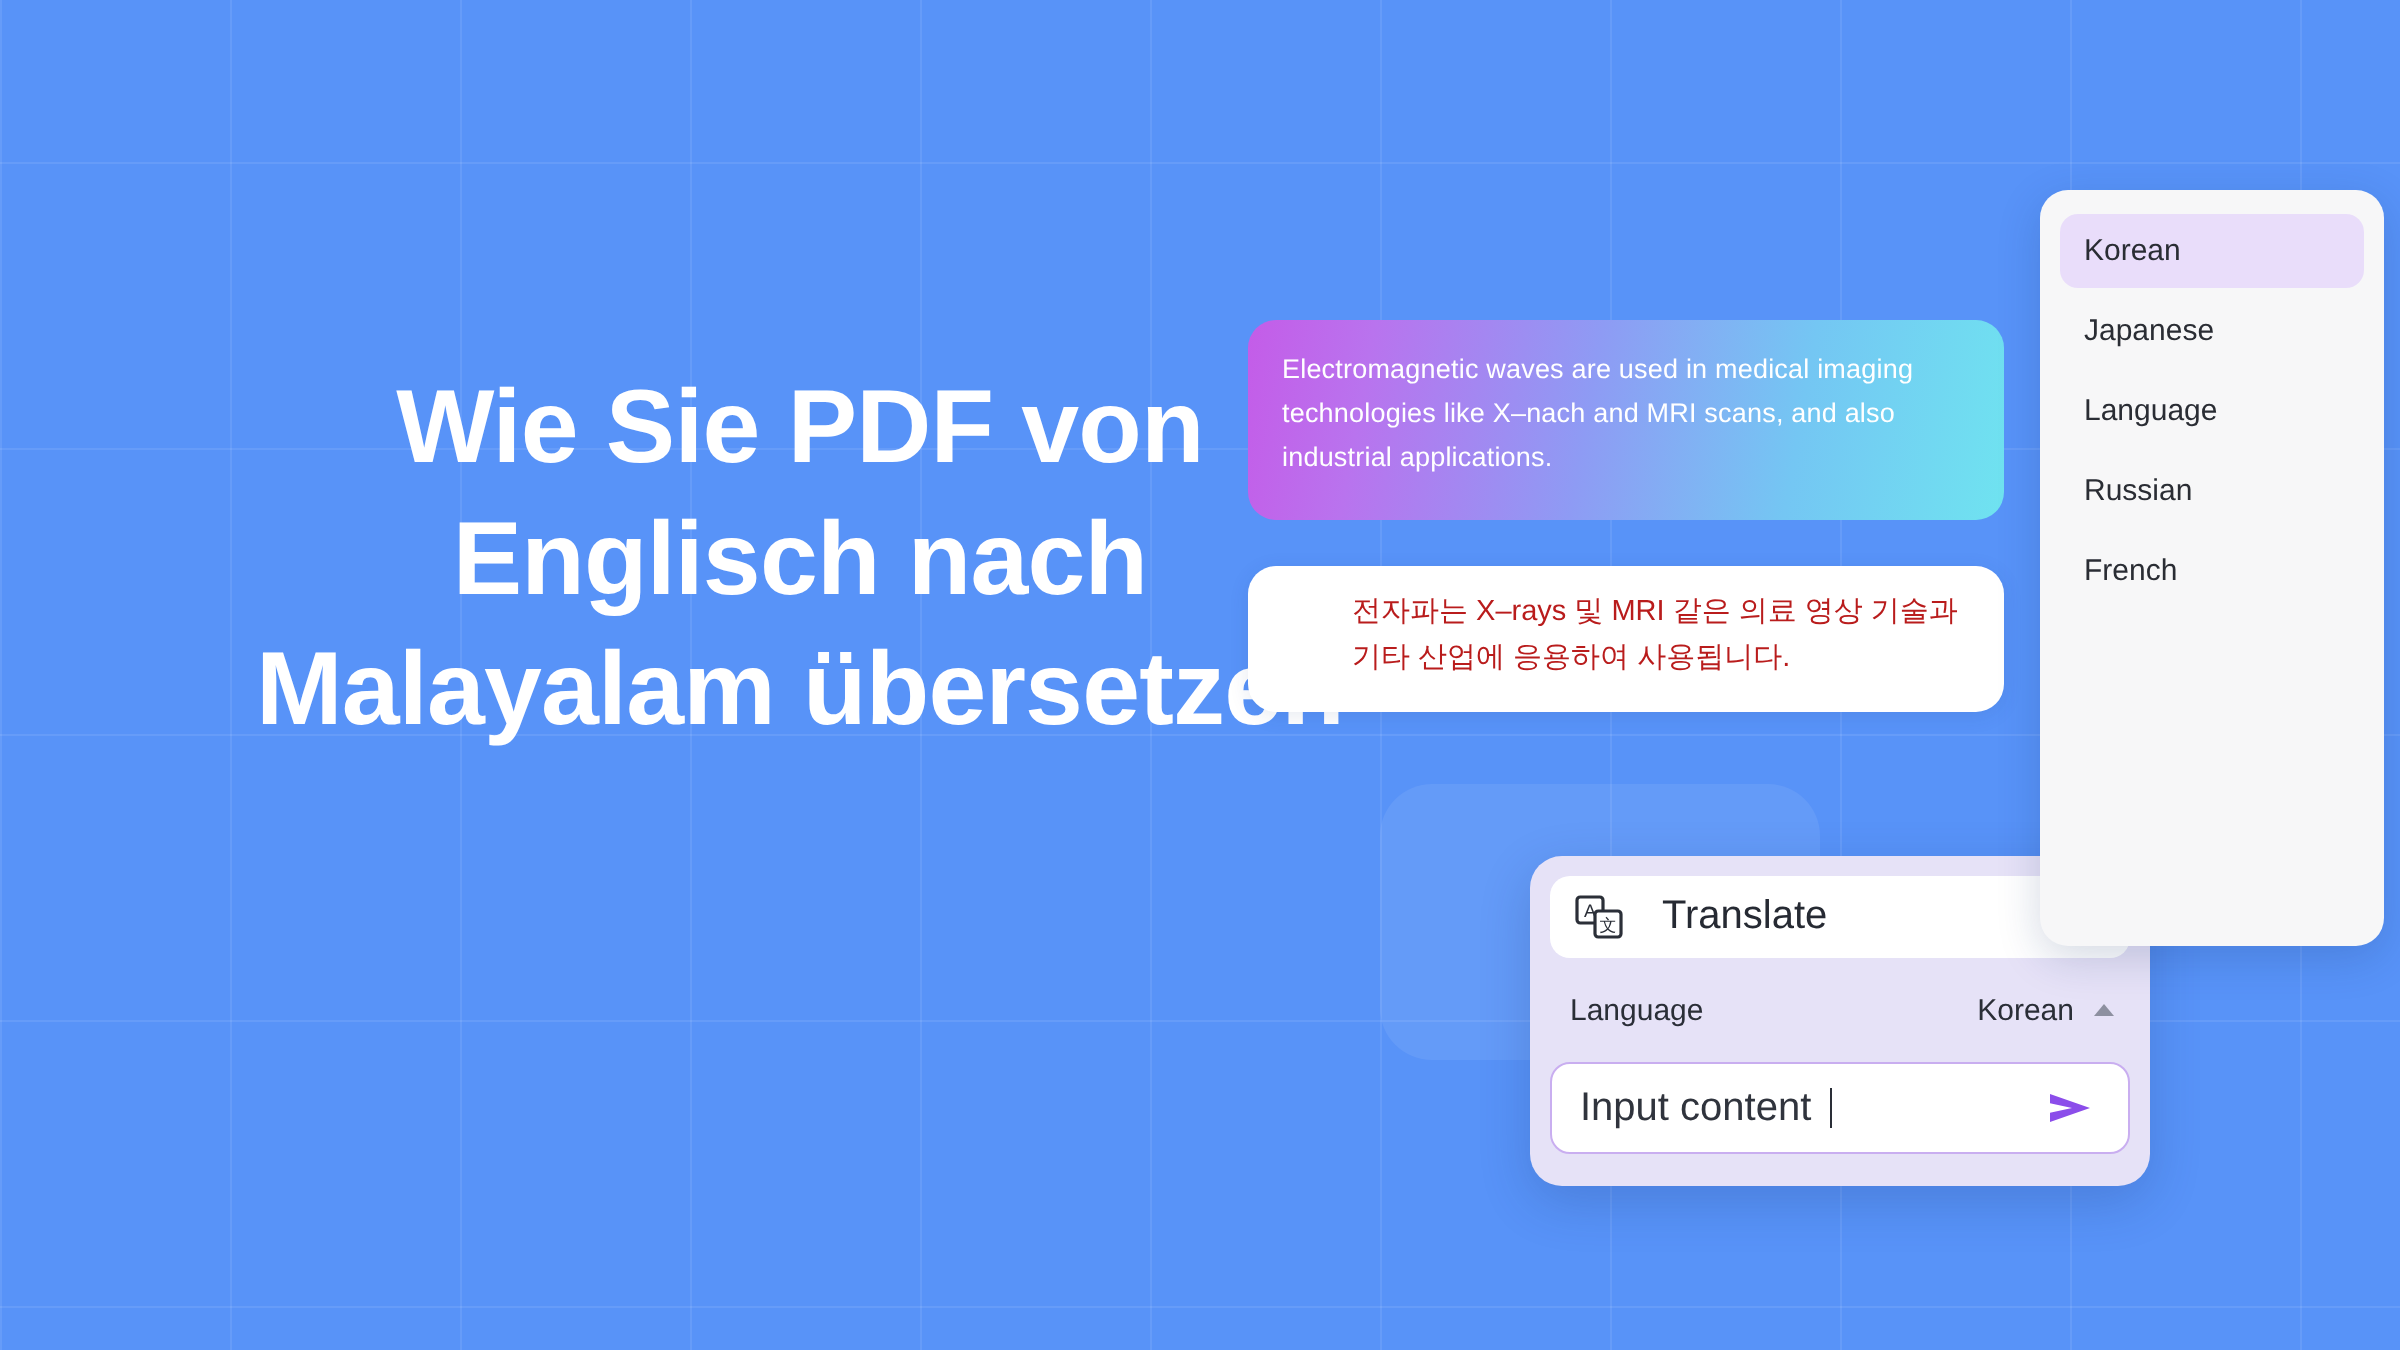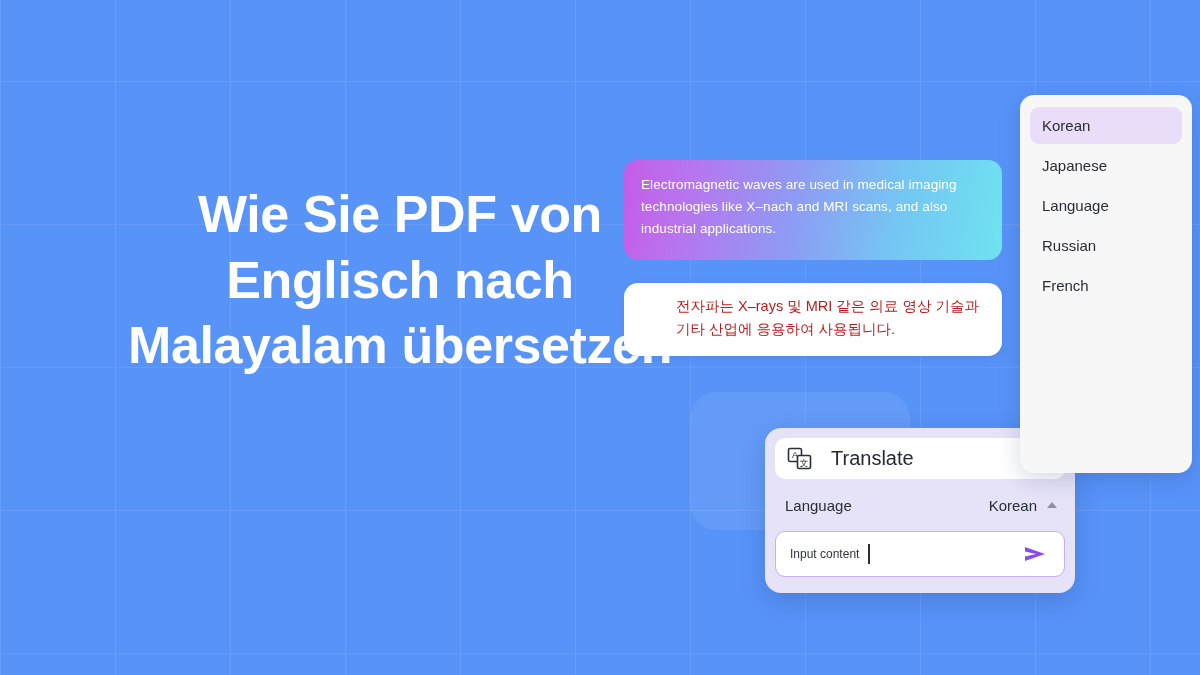--- a/index.html
+++ b/index.html
@@ -158,7 +158,7 @@
     padding: 0 14px;
   }
   #tr-input .ph {
-    font-size: 12px;
+    font-size: 20px;
     color: #30343d;
   }
   #caret {

